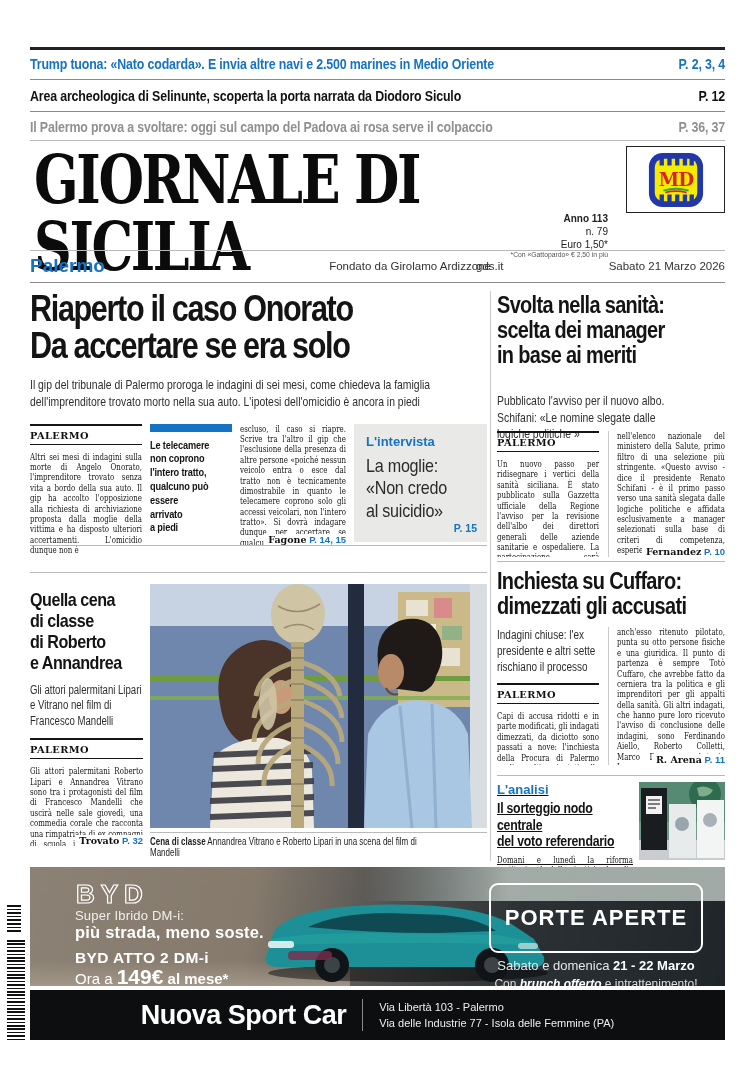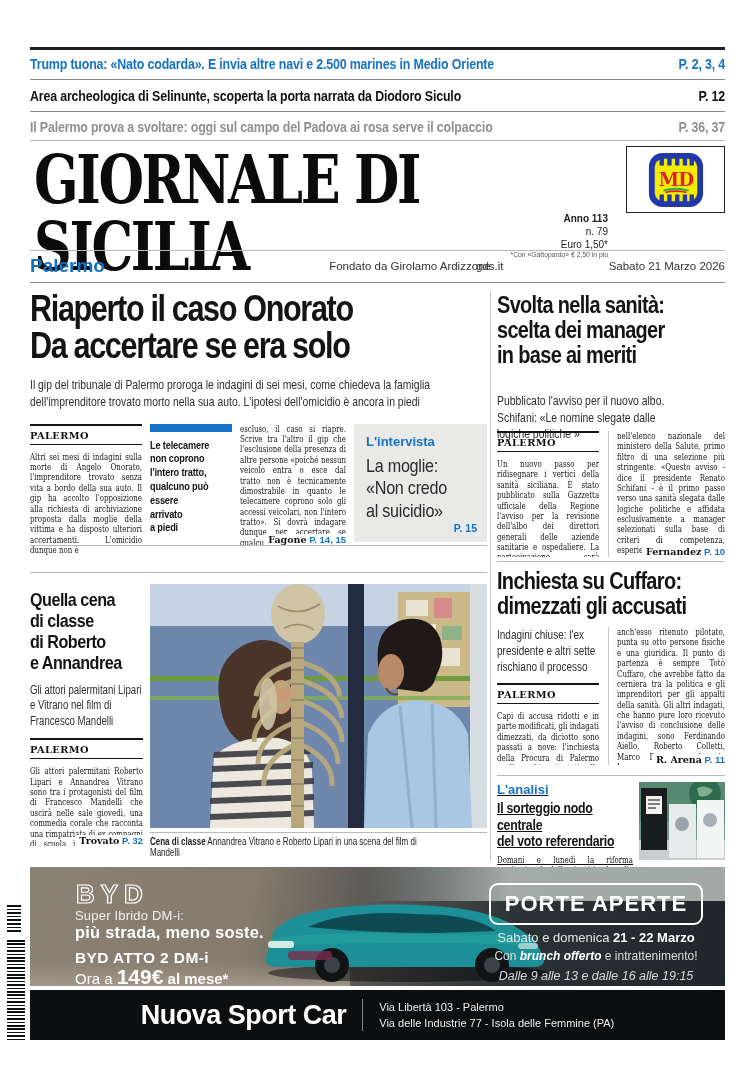--- a/index.html
+++ b/index.html
@@ -58,7 +58,7 @@
   .ad-model{font-weight:bold;font-size:15.5px;letter-spacing:.4px;}
   .ad-offer{font-size:15px;}
   .ad-offer .big{font-weight:bold;font-size:21px;}
-  .porte-box{display:inline-block;border:2.5px solid #fff;border-radius:9px;padding:6px 14px;font-weight:bold;font-size:22px;letter-spacing:1px;}
+  .porte-box{display:inline-block;border:2.5px solid #fff;border-radius:9px;padding:20px 14px;font-weight:bold;font-size:22px;letter-spacing:1px;}
   .porte-line{font-size:13px;color:#e6e6e6;margin-top:5px;}
   .porte-line .b{font-weight:bold;color:#fff;}
   .porte-brunch{font-size:12px;color:#ddd;margin-top:4px;}

